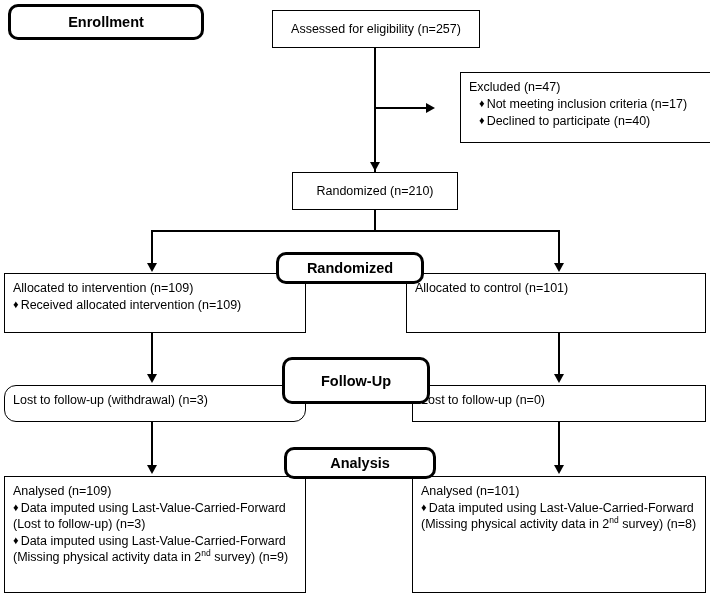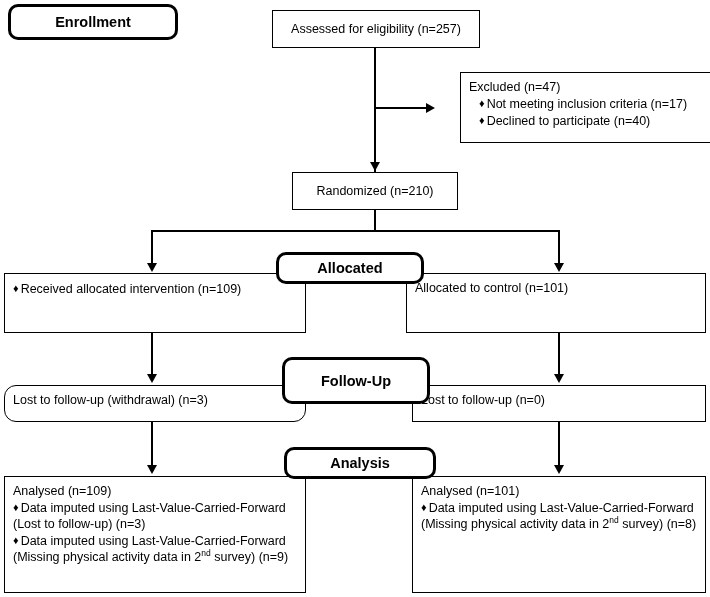--- a/index.html
+++ b/index.html
@@ -90,7 +90,7 @@
 
 <div id="diagram">
 
-  <div class="stage" style="left:8px; top:4px; width:170px; height:36px;">
+  <div class="stage" style="left:8px; top:4px; width:196px; height:36px;">
     <span>Enrollment</span>
   </div>
 

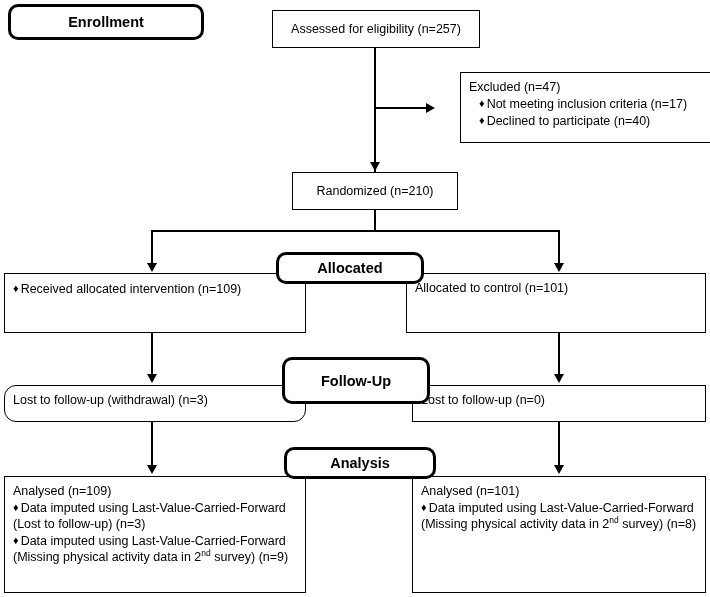--- a/index.html
+++ b/index.html
@@ -95,7 +95,7 @@
   </div>
 
   <div class="stage" style="left:276px; top:252px; width:148px; height:32px;">
-    <span>Allocated</span>
+    <span>Randomized</span>
   </div>
 
   <div class="stage" style="left:282px; top:357px; width:148px; height:47px;">

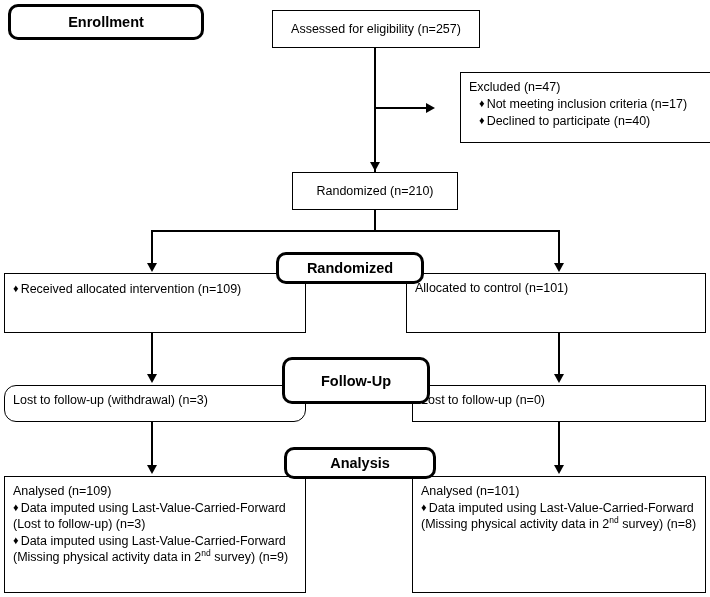--- a/index.html
+++ b/index.html
@@ -138,6 +138,7 @@
   <div class="arrow-down" style="left:554px; top:263px;"></div>
 
   <div class="box" style="left:4px; top:273px; width:302px; height:60px;">
+    <span class="nowrap">Allocated to intervention (n=109)</span>
     <span class="bullet-line nowrap">
       <span class="dia">♦</span><span>Received allocated intervention (n=109)</span>
     </span>

